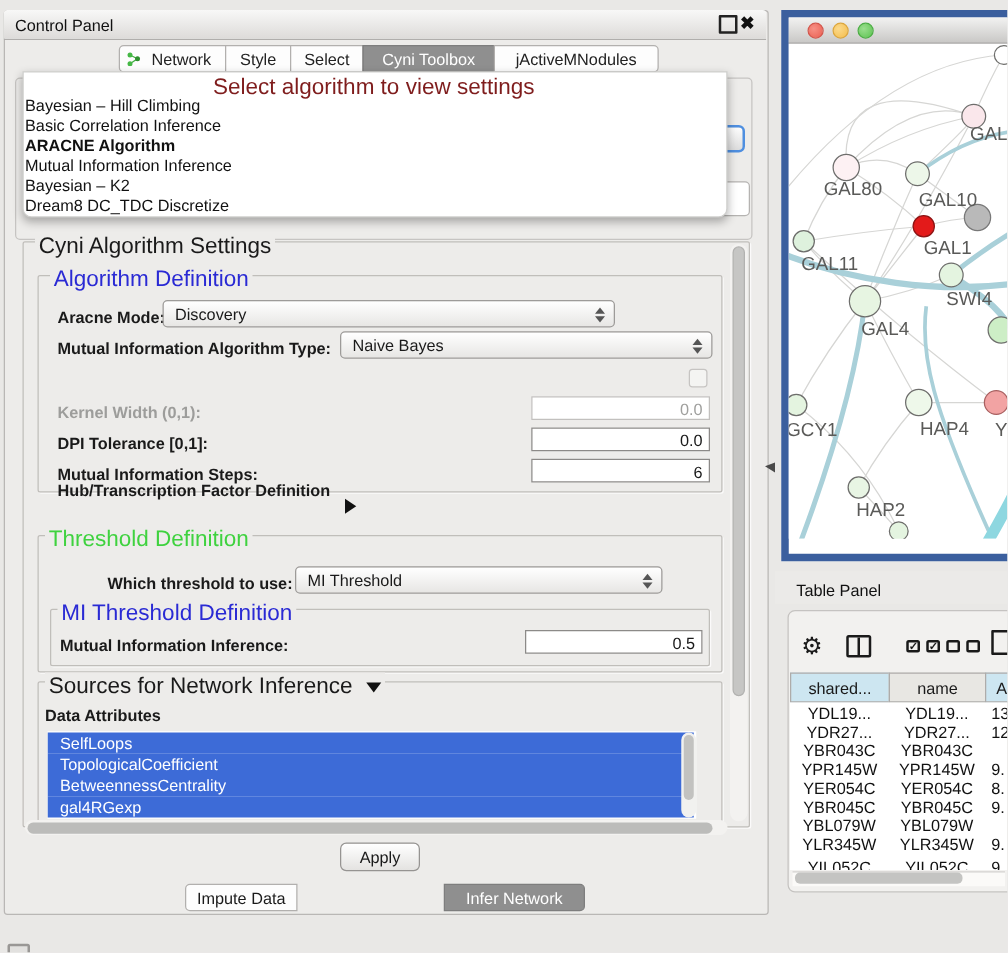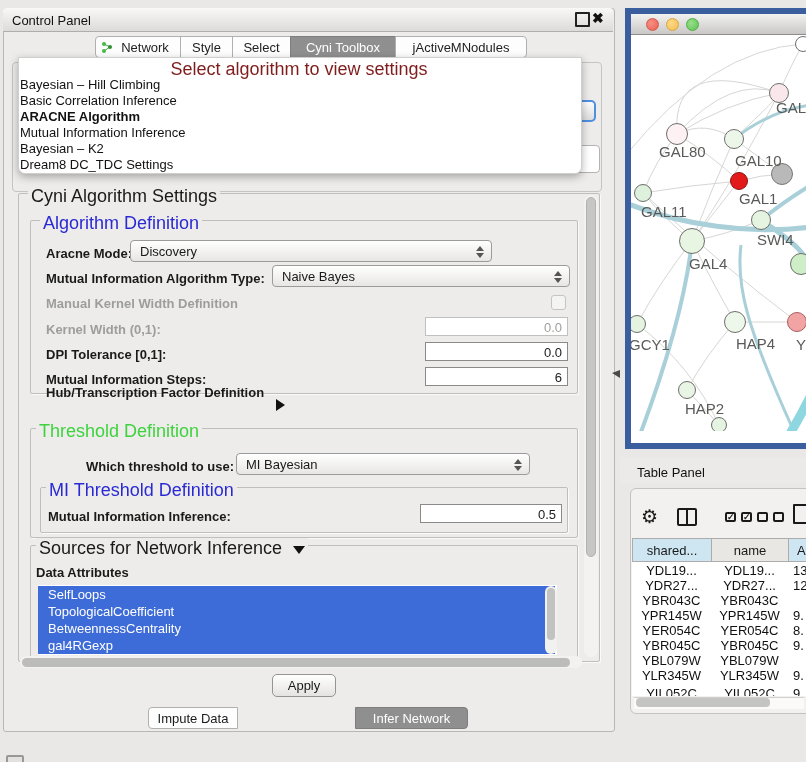--- a/index.html
+++ b/index.html
@@ -171,7 +171,7 @@
   <div class="abs pop-item bold" style="top:109px;">ARACNE Algorithm</div>
   <div class="abs pop-item" style="top:125px;">Mutual Information Inference</div>
   <div class="abs pop-item" style="top:141px;">Bayesian – K2</div>
-  <div class="abs pop-item" style="top:157px;">Dream8 DC_TDC Settings</div>
+  <div class="abs pop-item" style="top:157px;">Dream8 DC_TDC Discretize</div>
 
   <div class="abs group" id="grp-settings"></div>
   <div class="abs gtitle" id="grp-settings-title">Cyni Algorithm Settings</div>

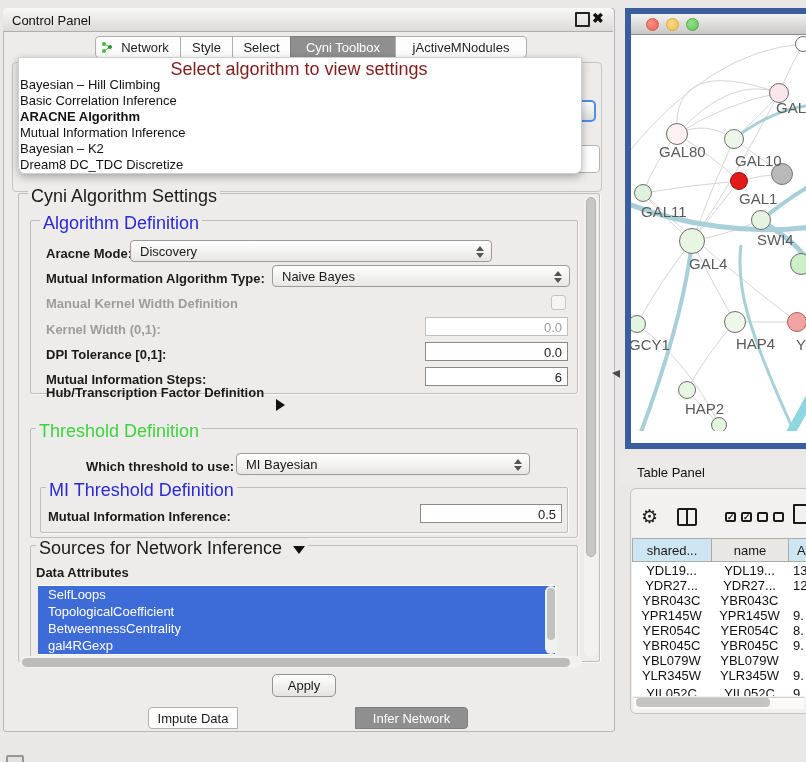--- a/index.html
+++ b/index.html
@@ -191,7 +191,6 @@
     <span class="spin"></span>
   </div>
 
-  <div class="abs lbl dis" style="left:46px;top:296px;">Manual Kernel Width Definition</div>
   <div class="abs" id="chk-kernel"></div>
 
   <div class="abs lbl dis" style="left:46px;top:322px;">Kernel Width (0,1):</div>

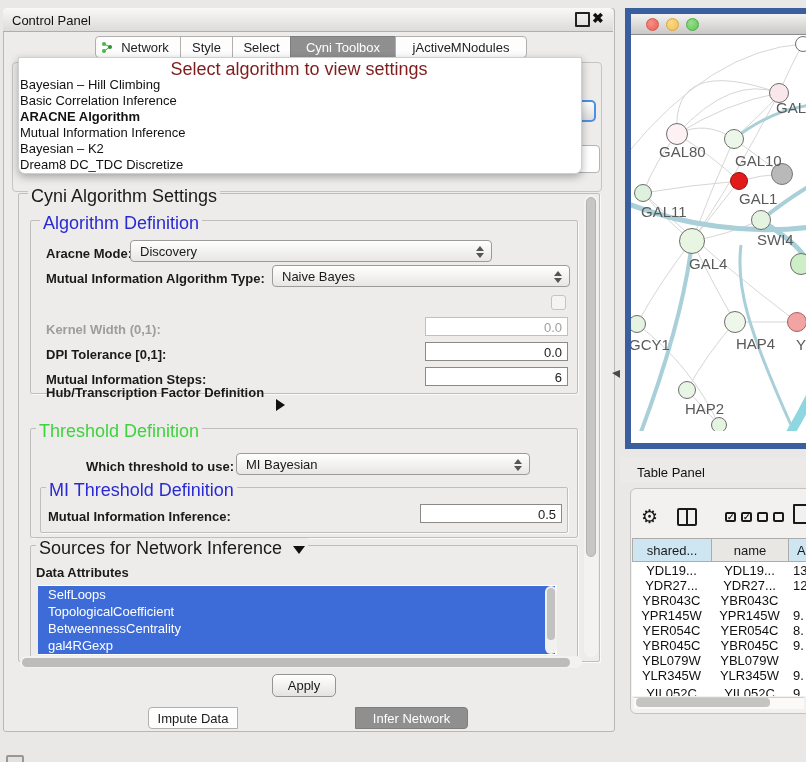--- a/index.html
+++ b/index.html
@@ -210,7 +210,7 @@
 
   <div class="abs lbl" style="left:86px;top:459px;">Which threshold to use:</div>
   <div class="abs combo" style="left:236px;top:453px;width:294px;">
-    <span>MI Bayesian</span>
+    <span>MI Threshold</span>
     <span class="spin"></span>
   </div>
 

